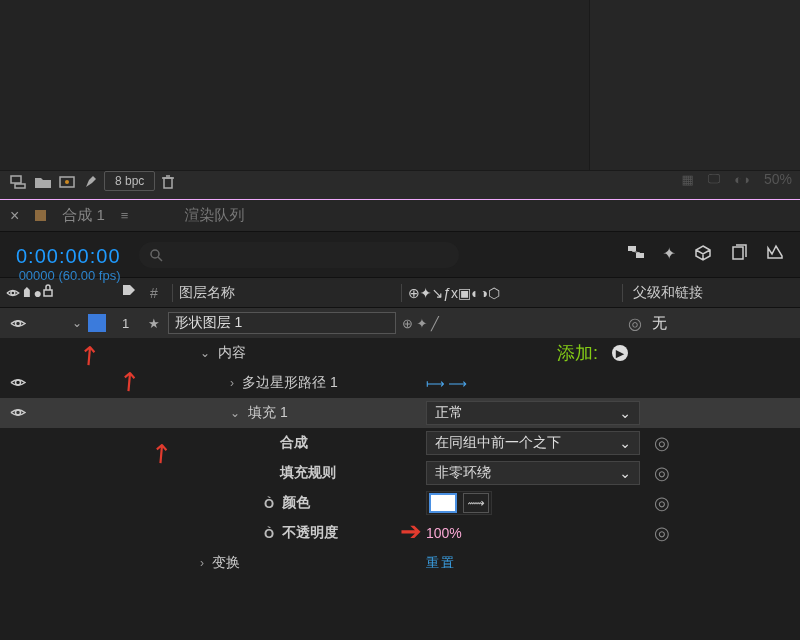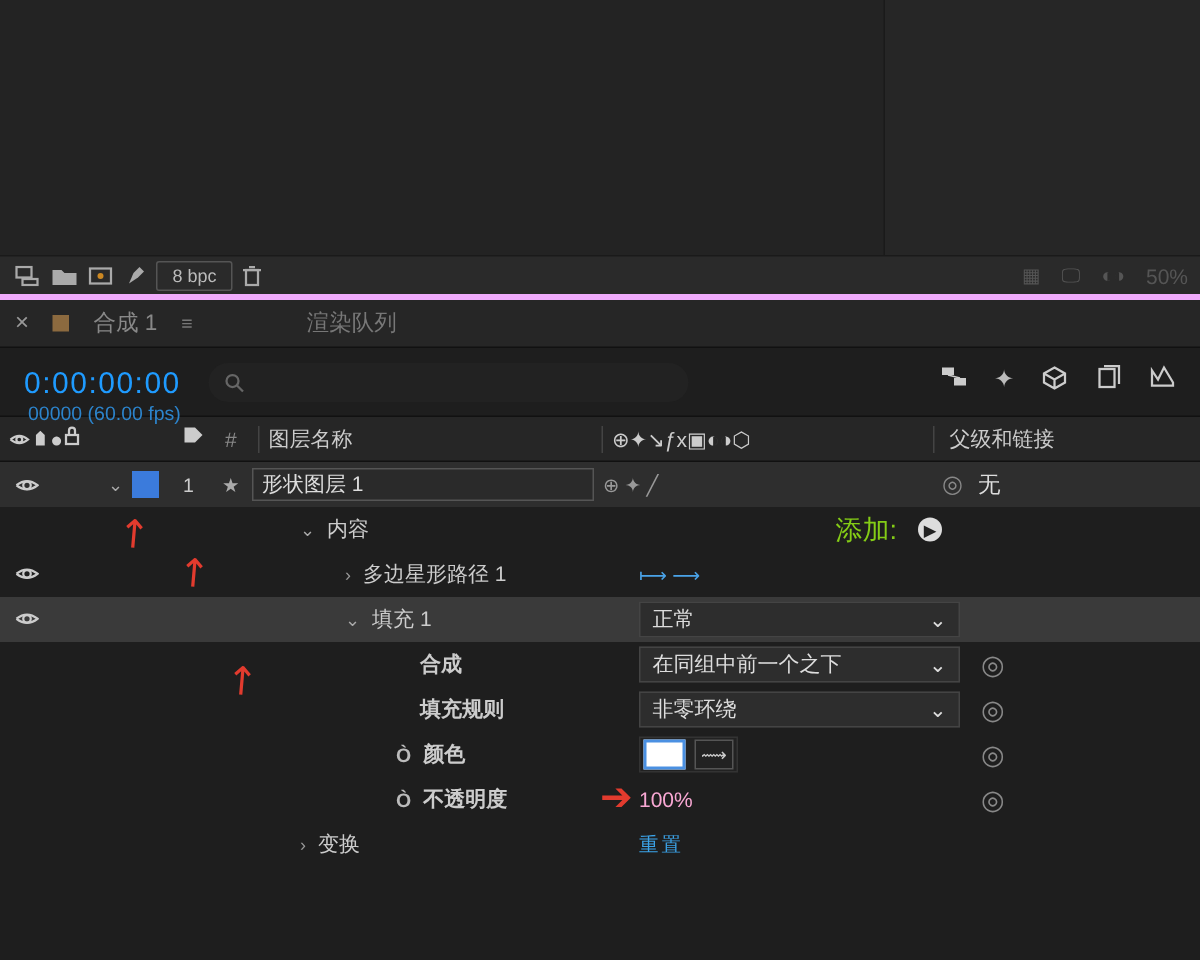--- a/index.html
+++ b/index.html
@@ -23,11 +23,11 @@
       height: 30px;
       background: #2a2a2a;
       display: flex;
-      align-items: center;
+      align-items: flex-start;
       padding: 0 8px;
       gap: 2px;
       border-top: 1px solid #1a1a1a;
-      border-bottom: 4px solid #f0abfc;
+      border-bottom: 1px solid #f0abfc;
     }
     .footer-bar .icon { width: 22px; height: 22px; display: flex; align-items: center; justify-content: center; color: #aaa; }
     .bpc-chip { border: 1px solid #555; padding: 2px 10px; border-radius: 2px; font-size: 12px; color: #bbb; }

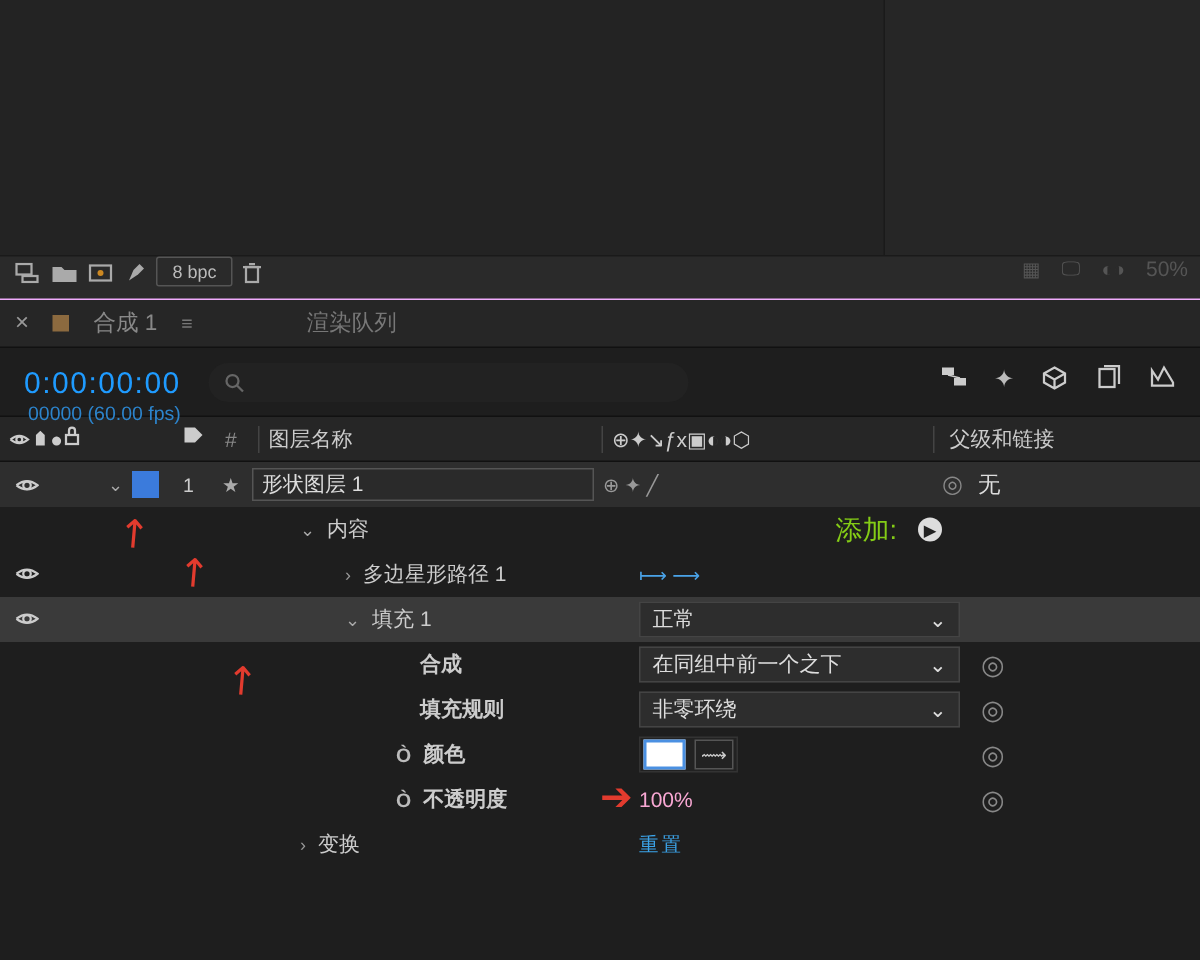--- a/index.html
+++ b/index.html
@@ -199,7 +199,7 @@
   <span class="tab-sq"></span>
   <span class="tab-label active">合成 1</span>
   <span class="ham">≡</span>
-  <span class="tab-label" style="margin-left:60px">渲染队列</span>
+  <span class="tab-label" style="margin-left:40px">渲染队列</span>
 </div>
 
 <div class="timecode-row">

